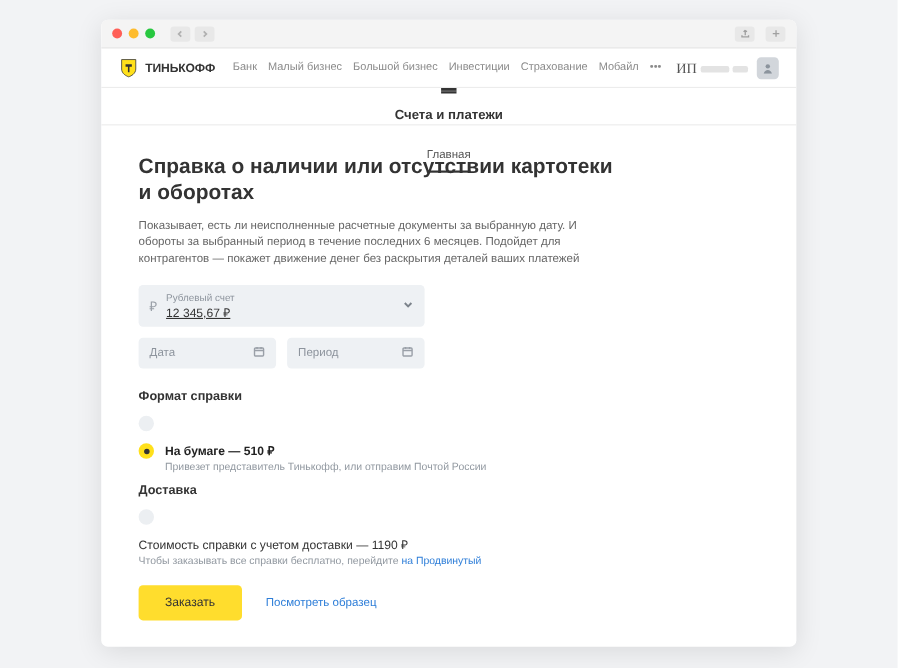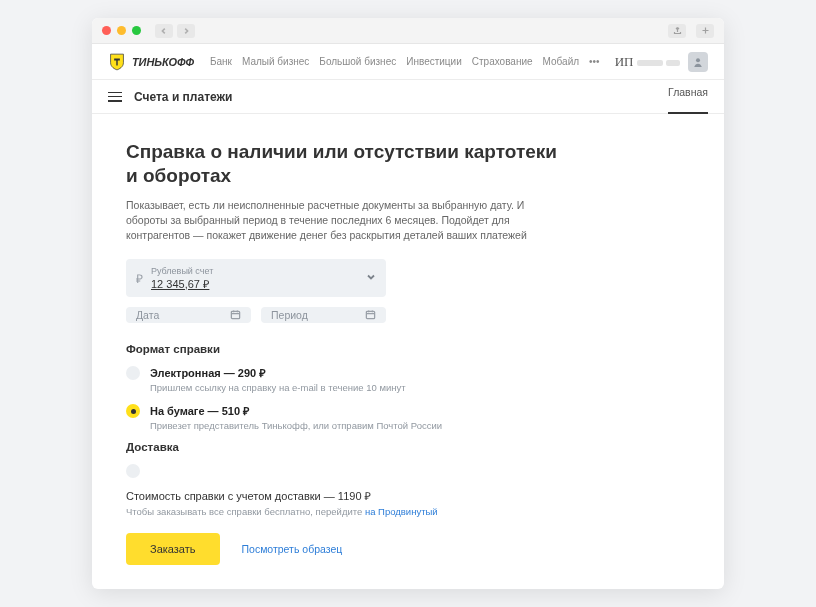--- a/index.html
+++ b/index.html
@@ -52,7 +52,7 @@
     display:flex; align-items:center; height:36px; padding:0 16px;
     border-bottom:1px solid #ececec; gap:10px; font-size:10.5px;
   }
-  .logo-wrap { display:flex; align-items:center; gap:6px;font-style:italic; }
+  .logo-wrap { display:flex; align-items:center; gap:6px; }
   .logo-shield {
     width:18px; height:20px; position:relative;
   }

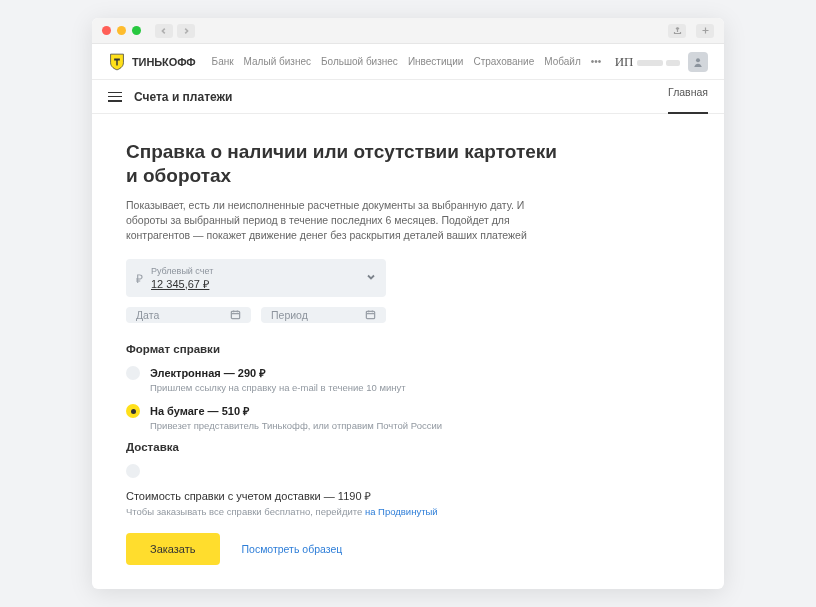--- a/index.html
+++ b/index.html
@@ -69,9 +69,10 @@
 
   
   .subnav {
-    display:flex; align-items:center; height:34px; padding:0 16px;
+    display:flex; align-items:center; height:34px; padding:0 32px;
     border-bottom:1px solid #ececec; gap:12px; font-size:12px;
     position:relative;
+    flex-direction:column;
   }
   .ham { width:14px; height:10px; display:flex; flex-direction:column; justify-content:space-between; }
   .ham span { height:1.5px; background:#333; }

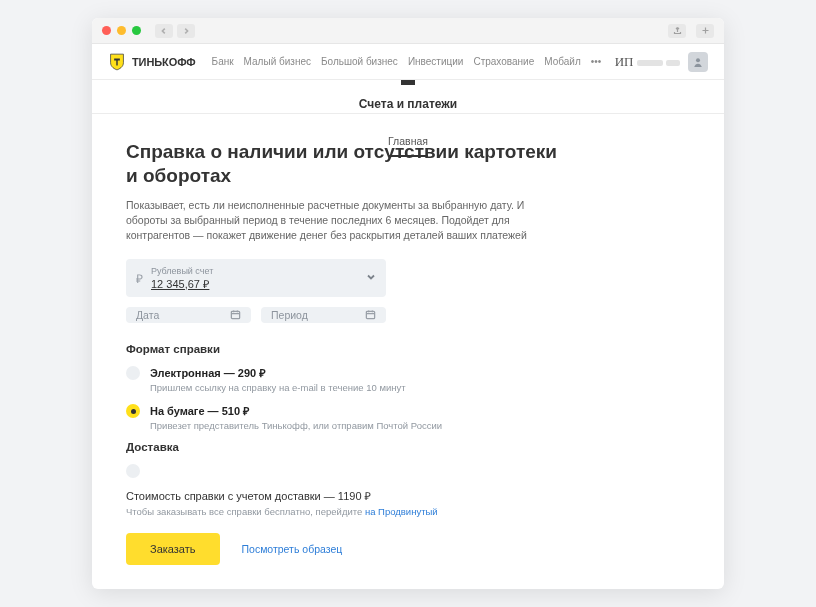--- a/index.html
+++ b/index.html
@@ -98,7 +98,7 @@
   .chev svg { width:10px; height:10px; stroke:#7c838b; fill:none; stroke-width:1.8; }
 
   .row { display:flex; gap:10px; margin-bottom:20px; }
-  .picker { width:125px; height:16px; justify-content:space-between; }
+  .picker { width:125px; height:28px; justify-content:space-between; }
   .picker span { font-size:10.5px; color:#8d949d; }
   .cal svg { width:11px; height:11px; stroke:#9aa0a8; fill:none; stroke-width:1.4; }
 

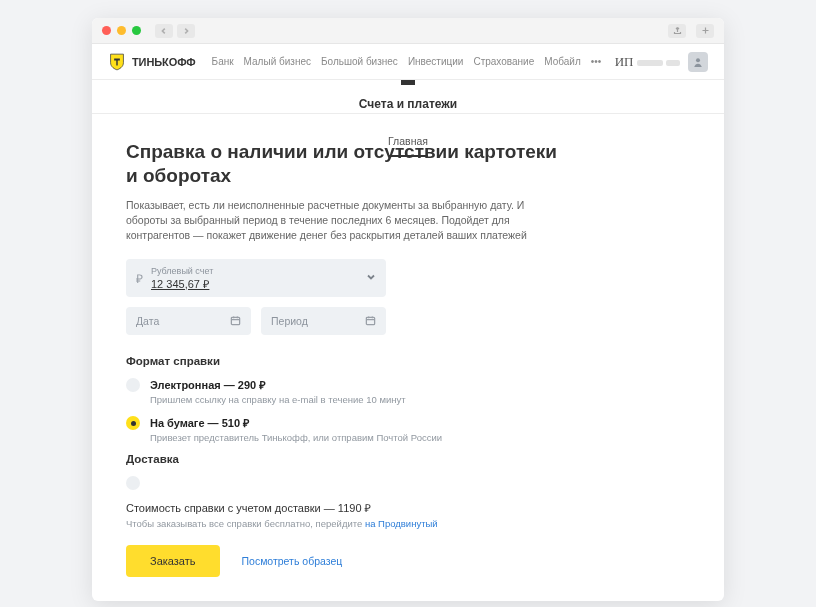--- a/index.html
+++ b/index.html
@@ -238,10 +238,6 @@
     <div class="sect-h">Формат справки</div>
     <div class="opt">
       <div class="radio"></div>
-      <div class="opt-body">
-        <div class="opt-label">Электронная — 290 ₽</div>
-        <div class="opt-hint">Пришлем ссылку на справку на e-mail в течение 10 минут</div>
-      </div>
     </div>
     <div class="opt">
       <div class="radio sel"></div>

